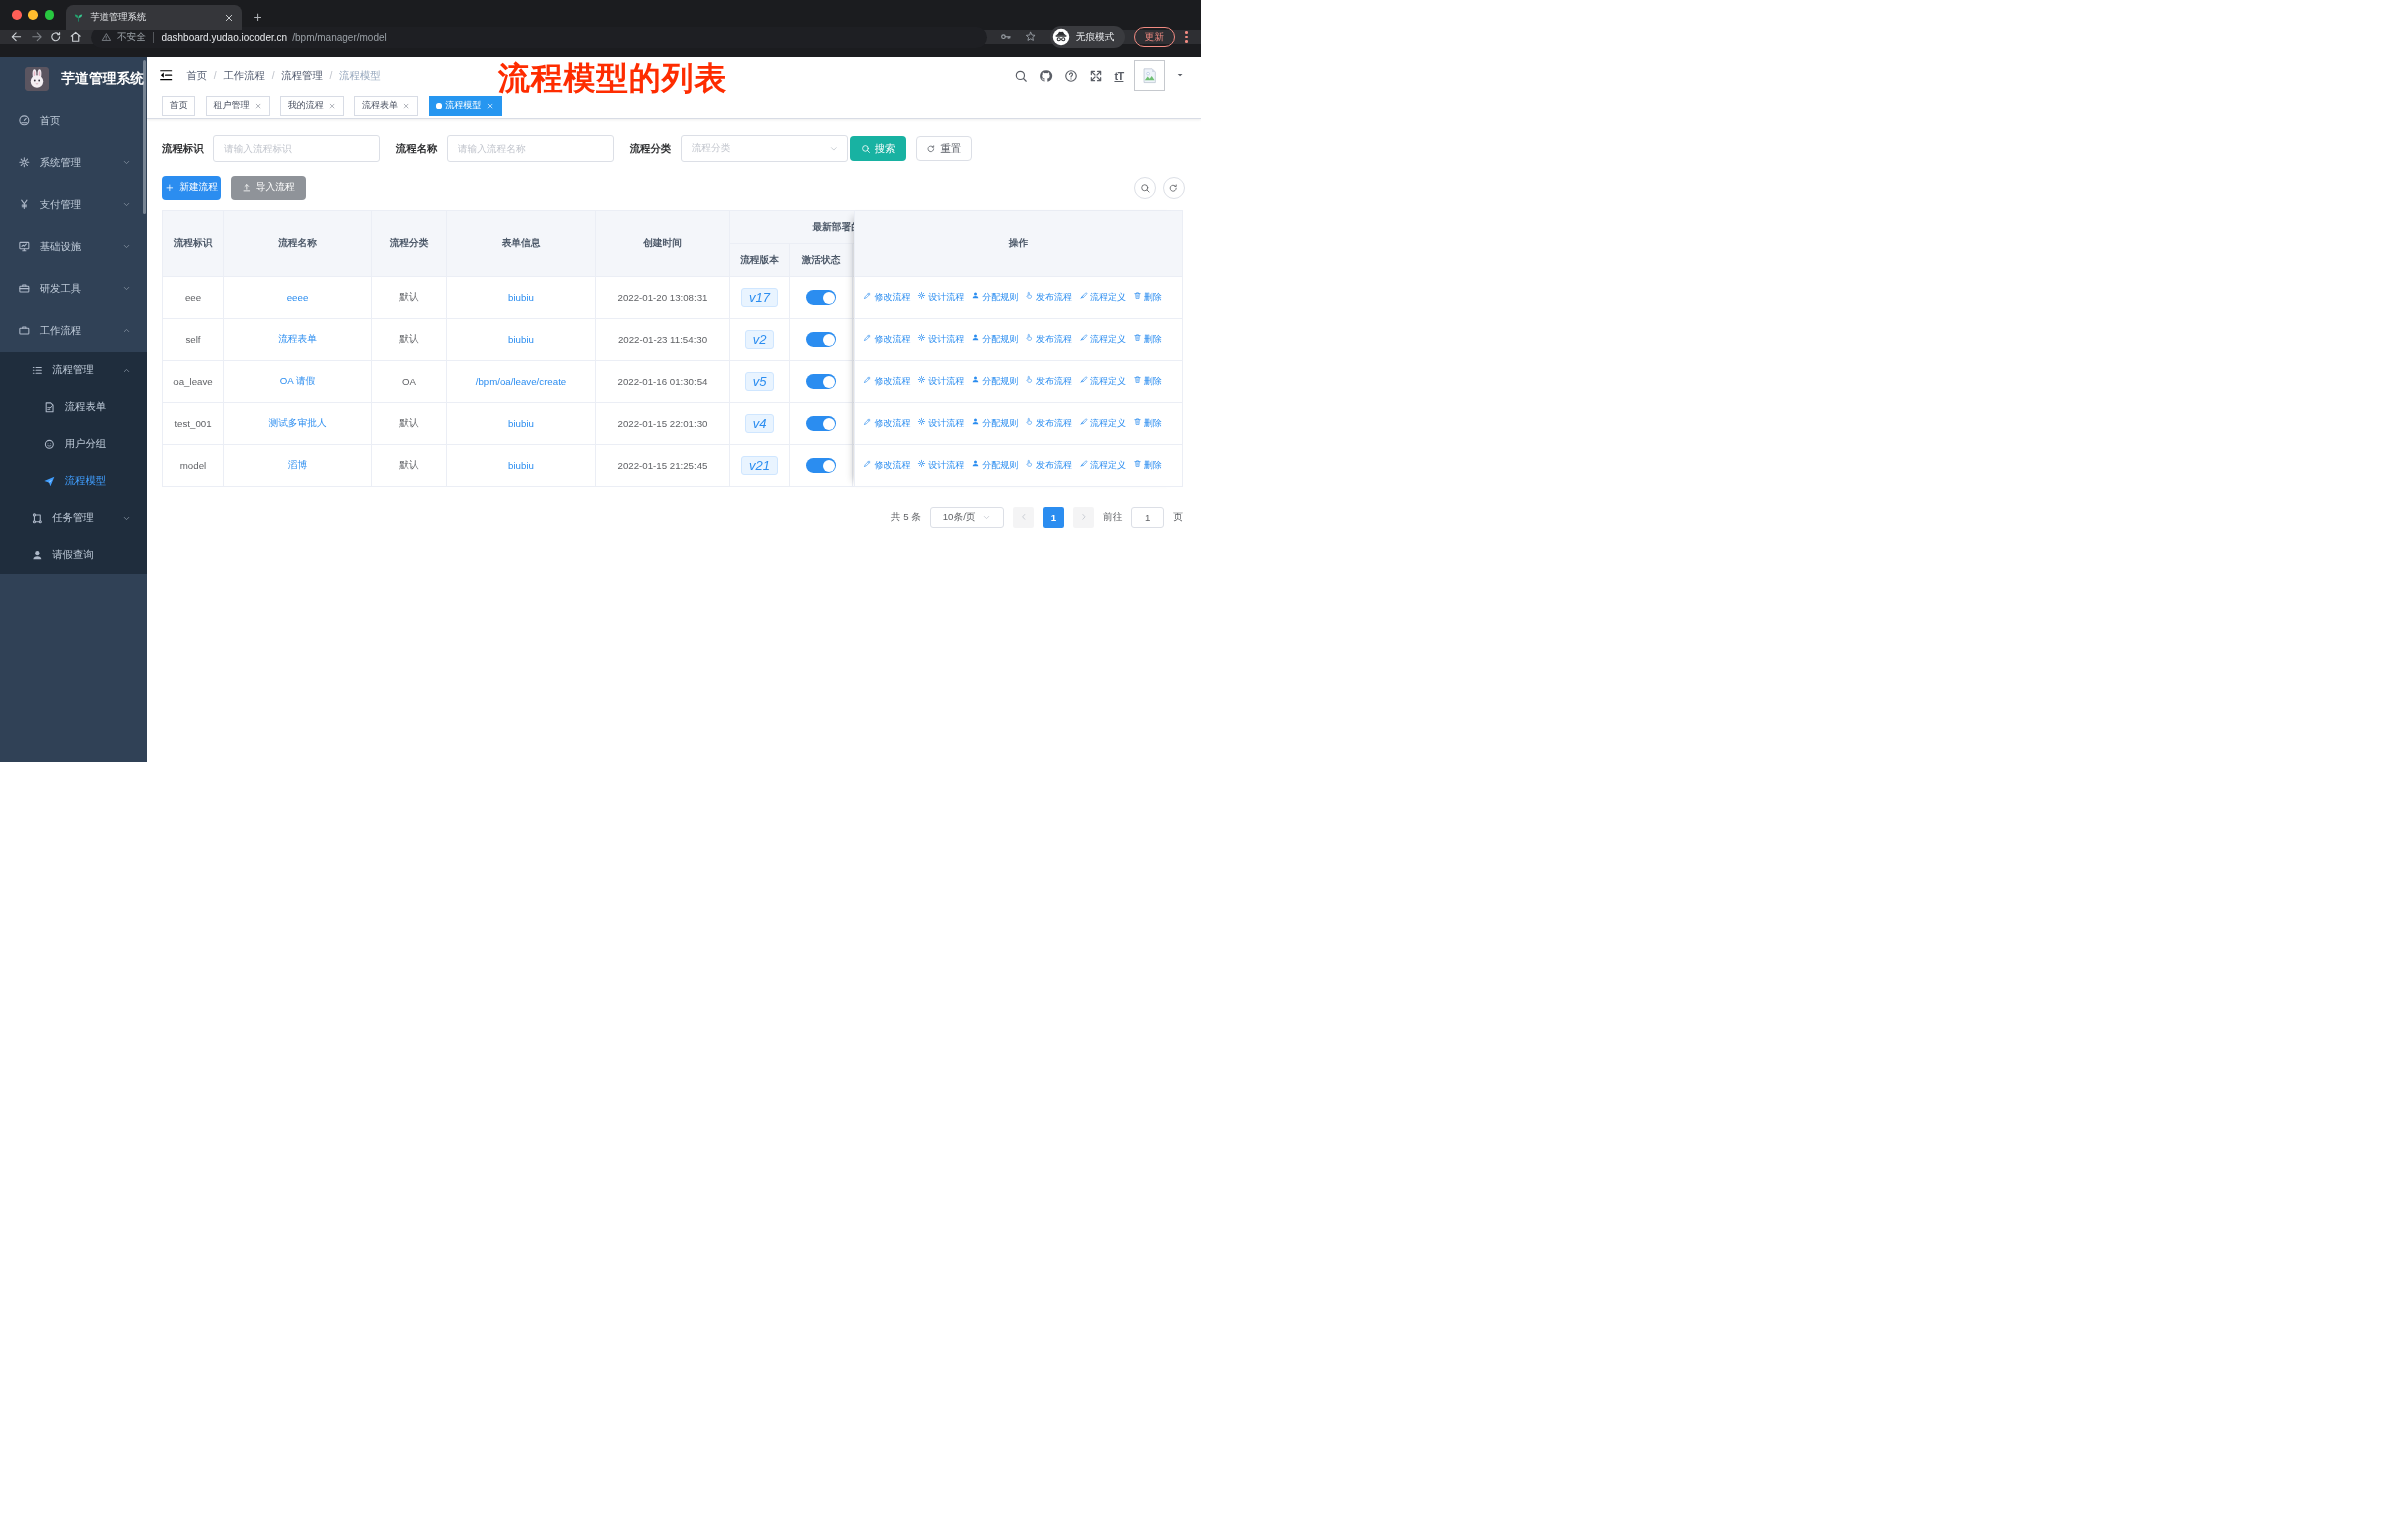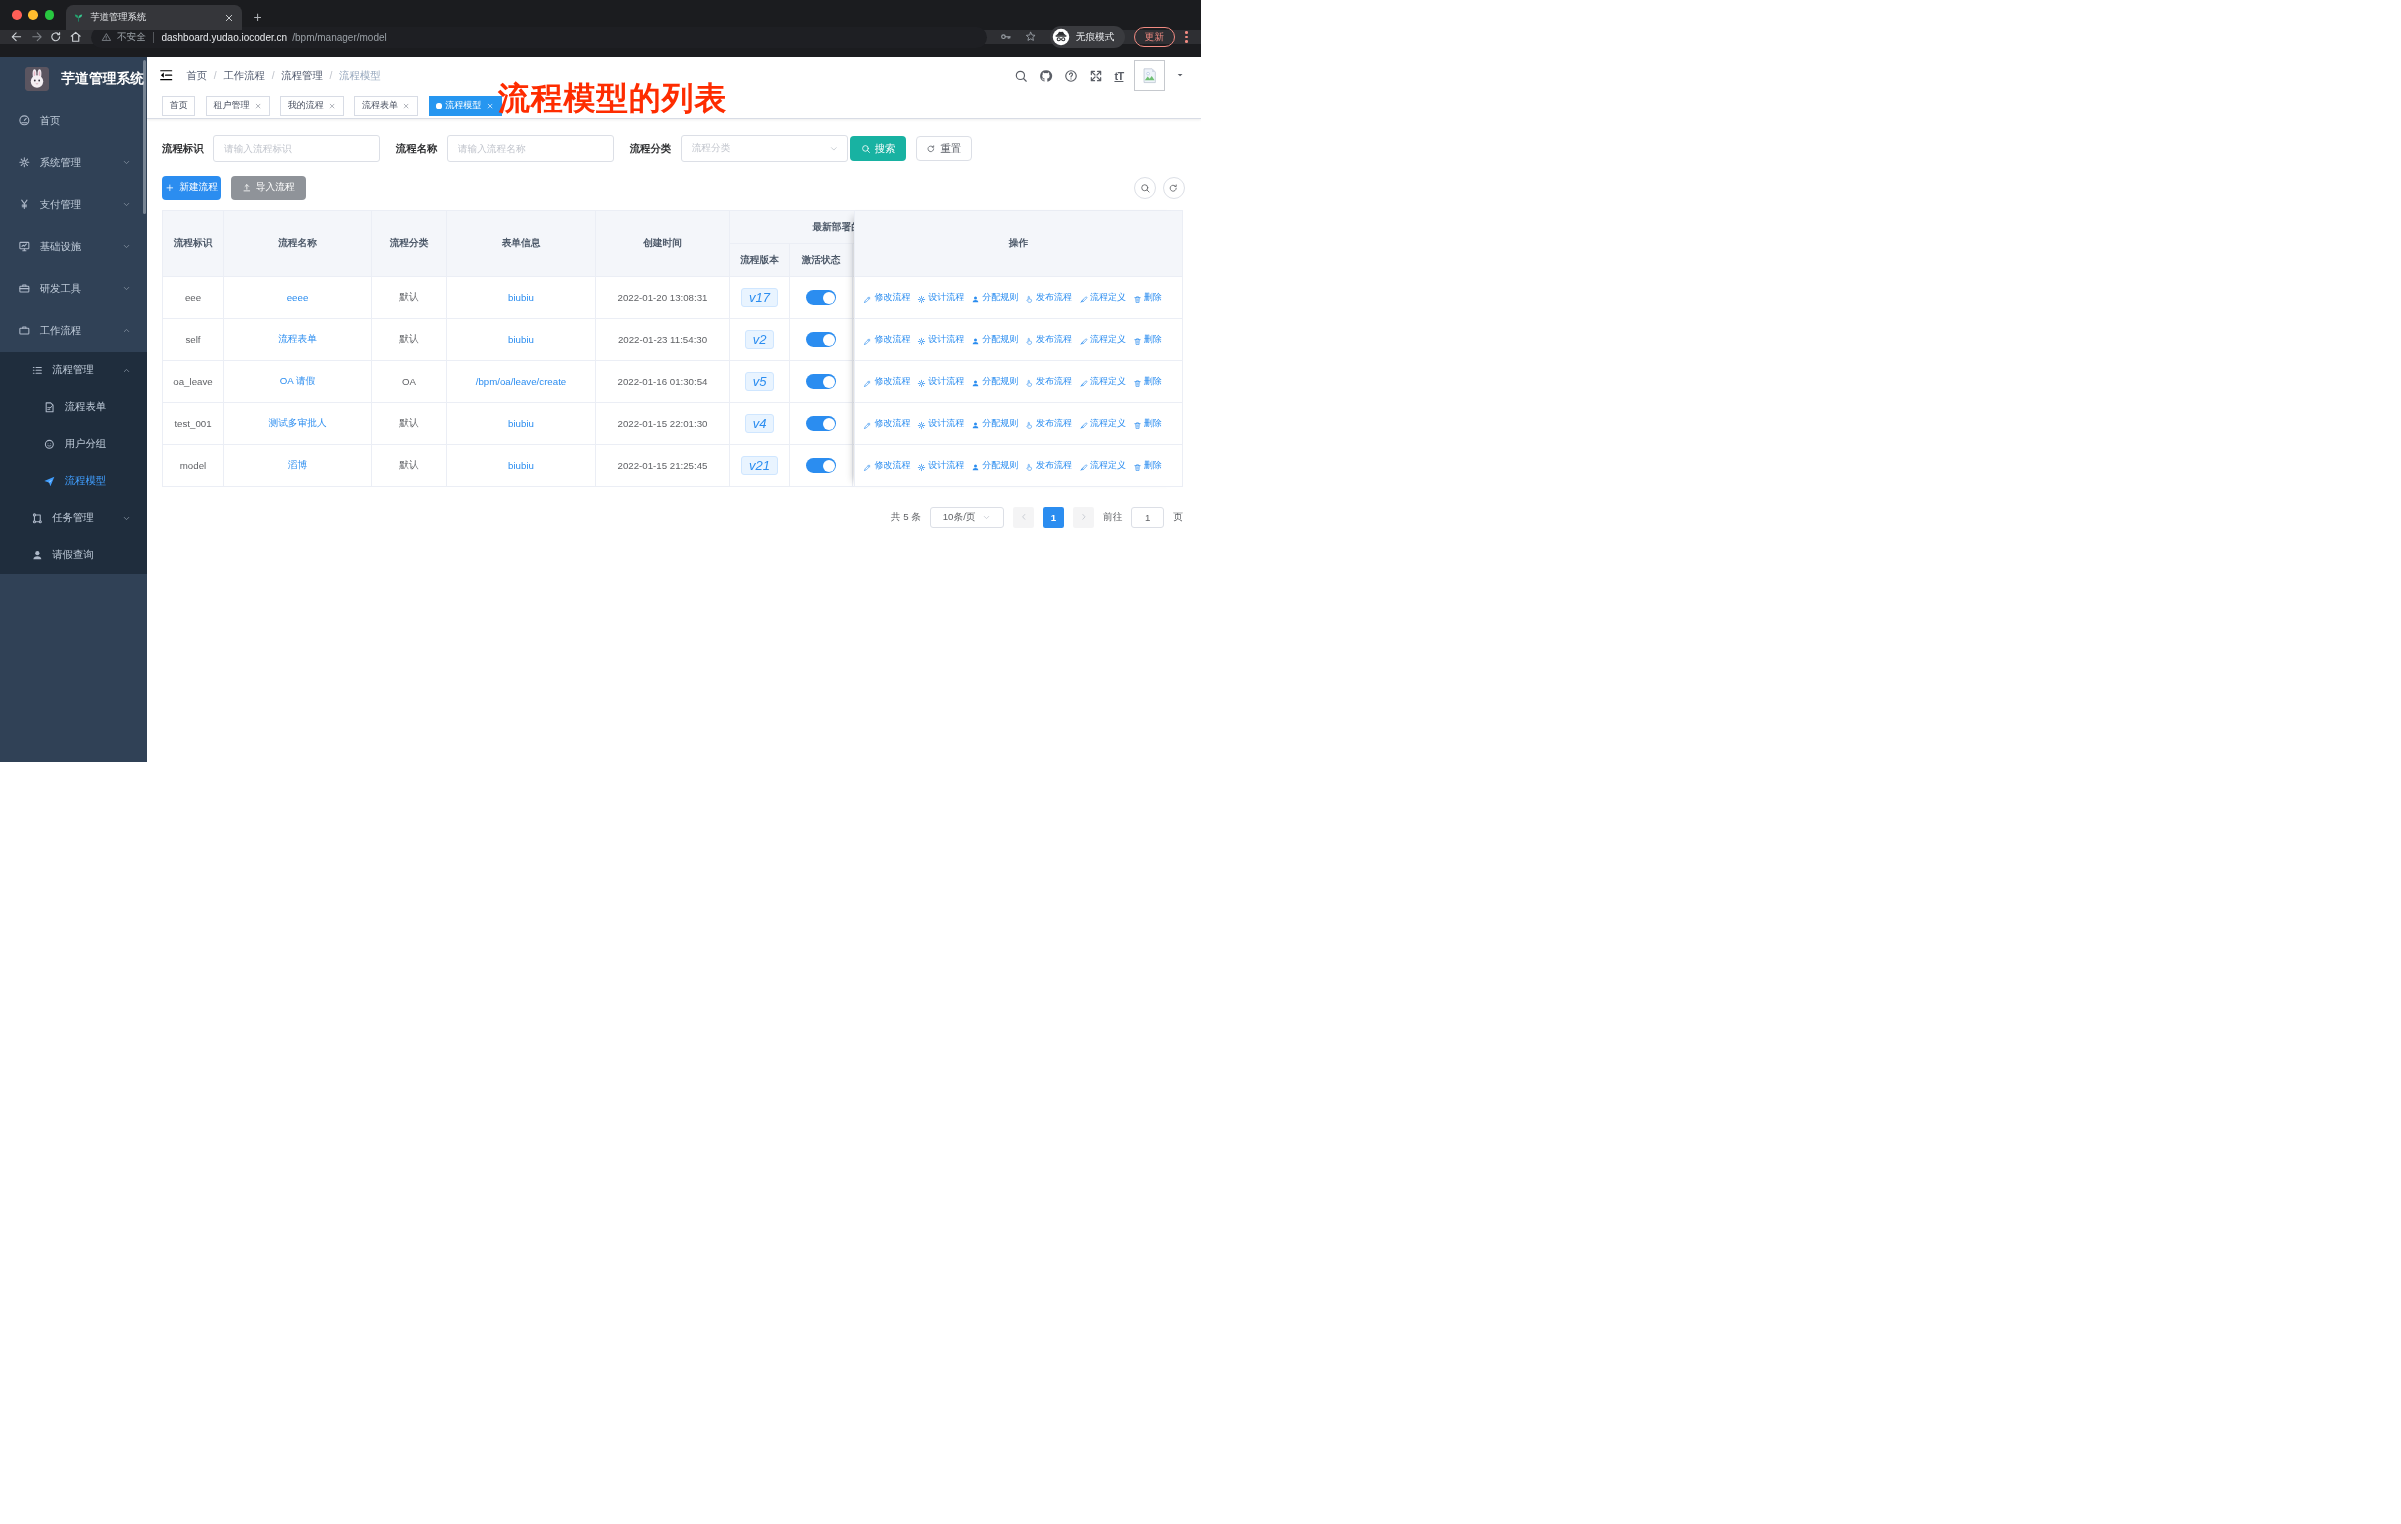--- a/index.html
+++ b/index.html
@@ -80,7 +80,7 @@
   .tag.active { background:#2696F0; border-color:#2696F0; color:#fff; }
   .tag.active .x { color:#fff; }
 
-  .annotation { position:absolute; top:20px; left:351px; font-size:32px; font-weight:900;
+  .annotation { position:absolute; top:0; left:351px; font-size:32px; font-weight:900;
     color:#FE2C00; z-index:40; white-space:nowrap; letter-spacing:0.7px; }
 
   .content { padding:16.4px 16.4px 0 15px; }

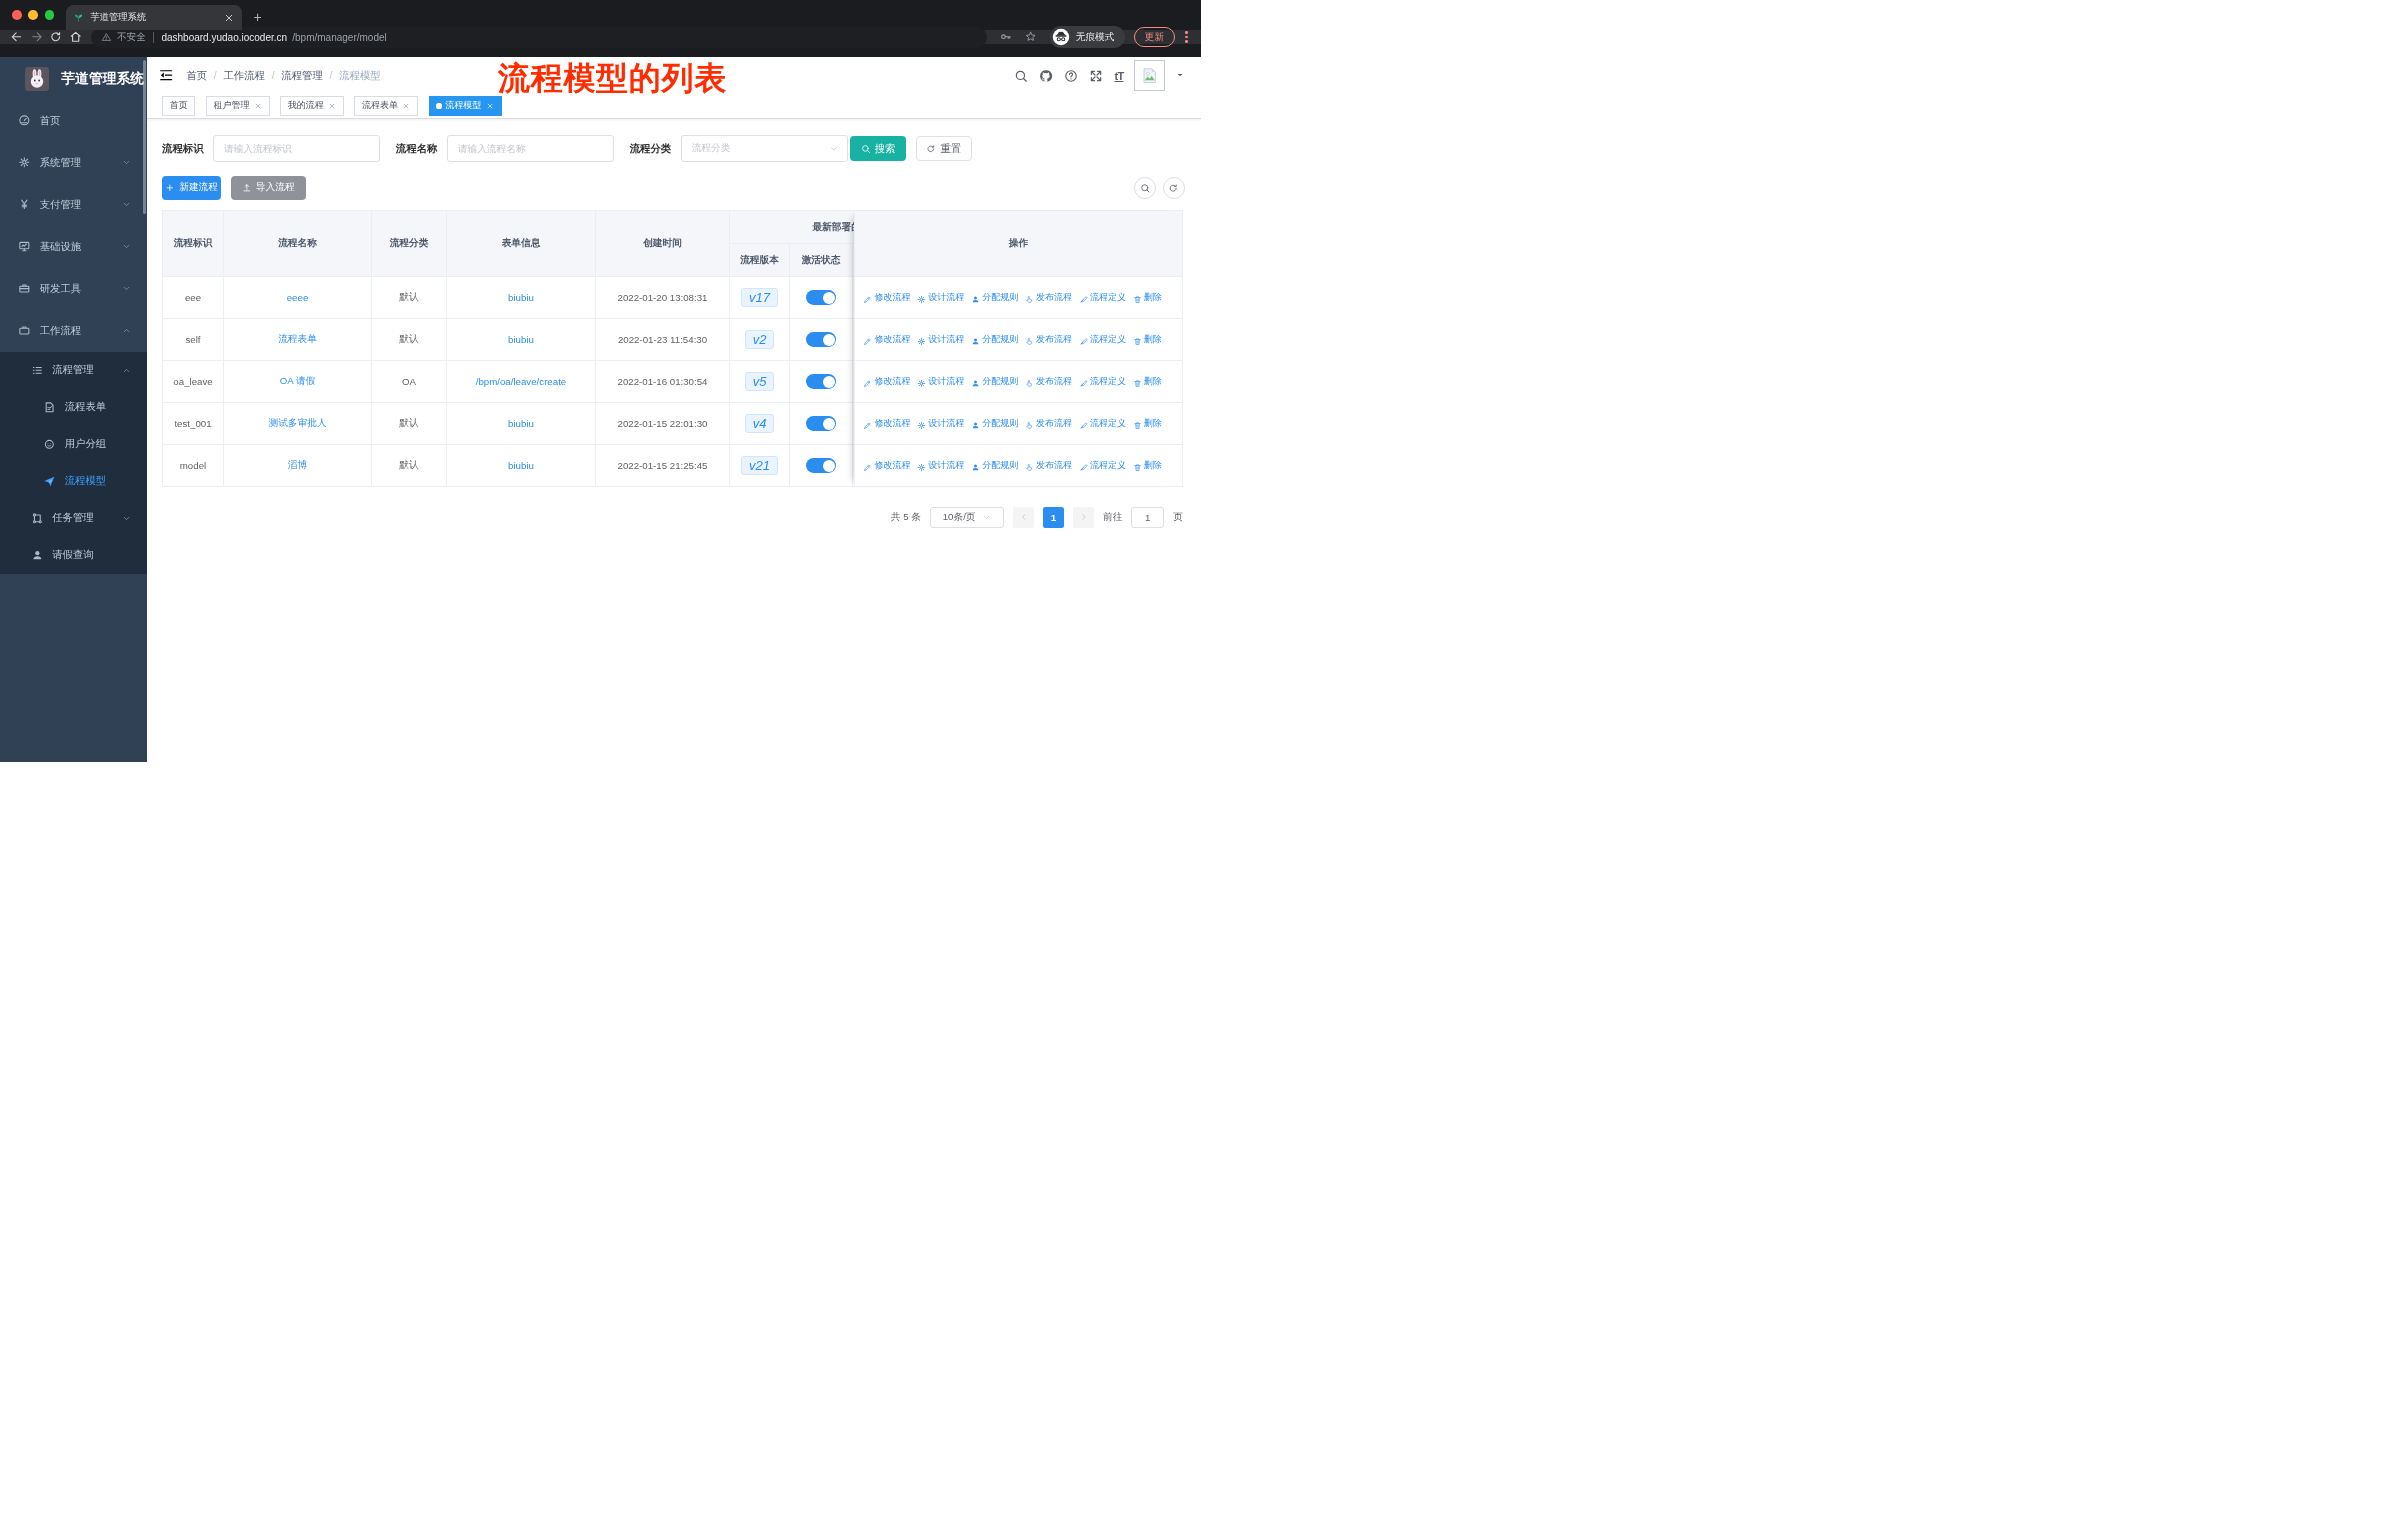--- a/index.html
+++ b/index.html
@@ -136,7 +136,7 @@
     display:flex; align-items:center; justify-content:center; font-size:9.7px; font-weight:600; color:#4E5A6A; }
   .f-row { height:42px; background:#fff; border-bottom:0.7px solid #EBEEF5; border-left:0.7px solid #EBEEF5;
     display:flex; align-items:center; padding-left:8.2px; }
-  .alink { display:inline-flex; align-items:flex-end; gap:2.2px; color:#2B8DF0; font-size:9px;
+  .alink { display:inline-flex; align-items:flex-start; gap:2.2px; color:#2B8DF0; font-size:9px;
     margin-right:6.7px; cursor:pointer; white-space:nowrap;font-family:Liberation Serif, serif; }
   .alink .aic { width:9px; height:9px; }
 

